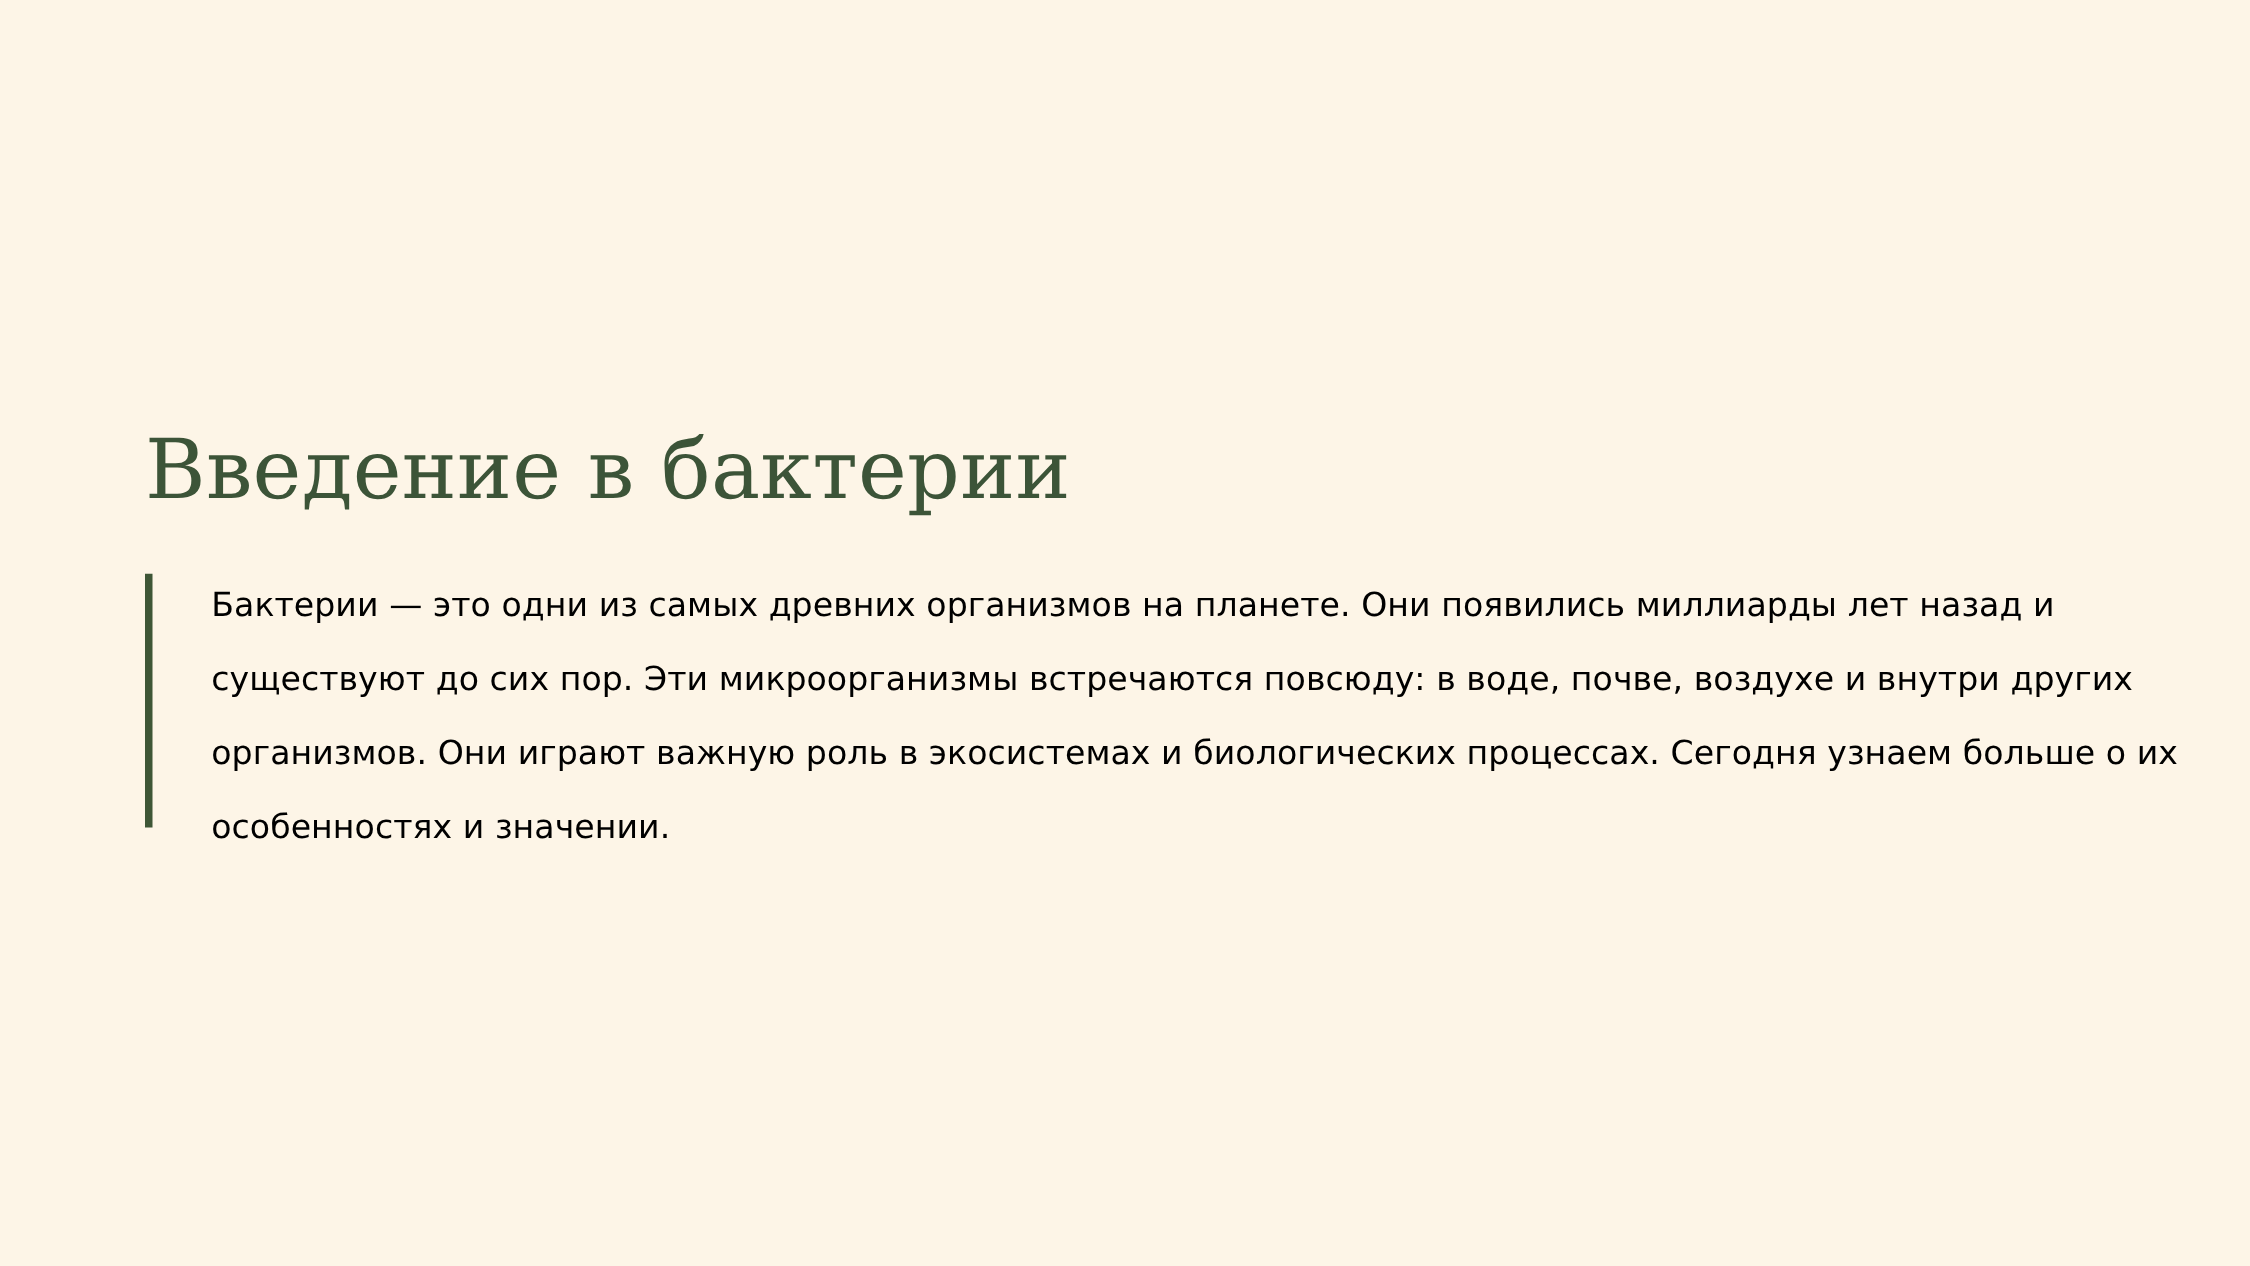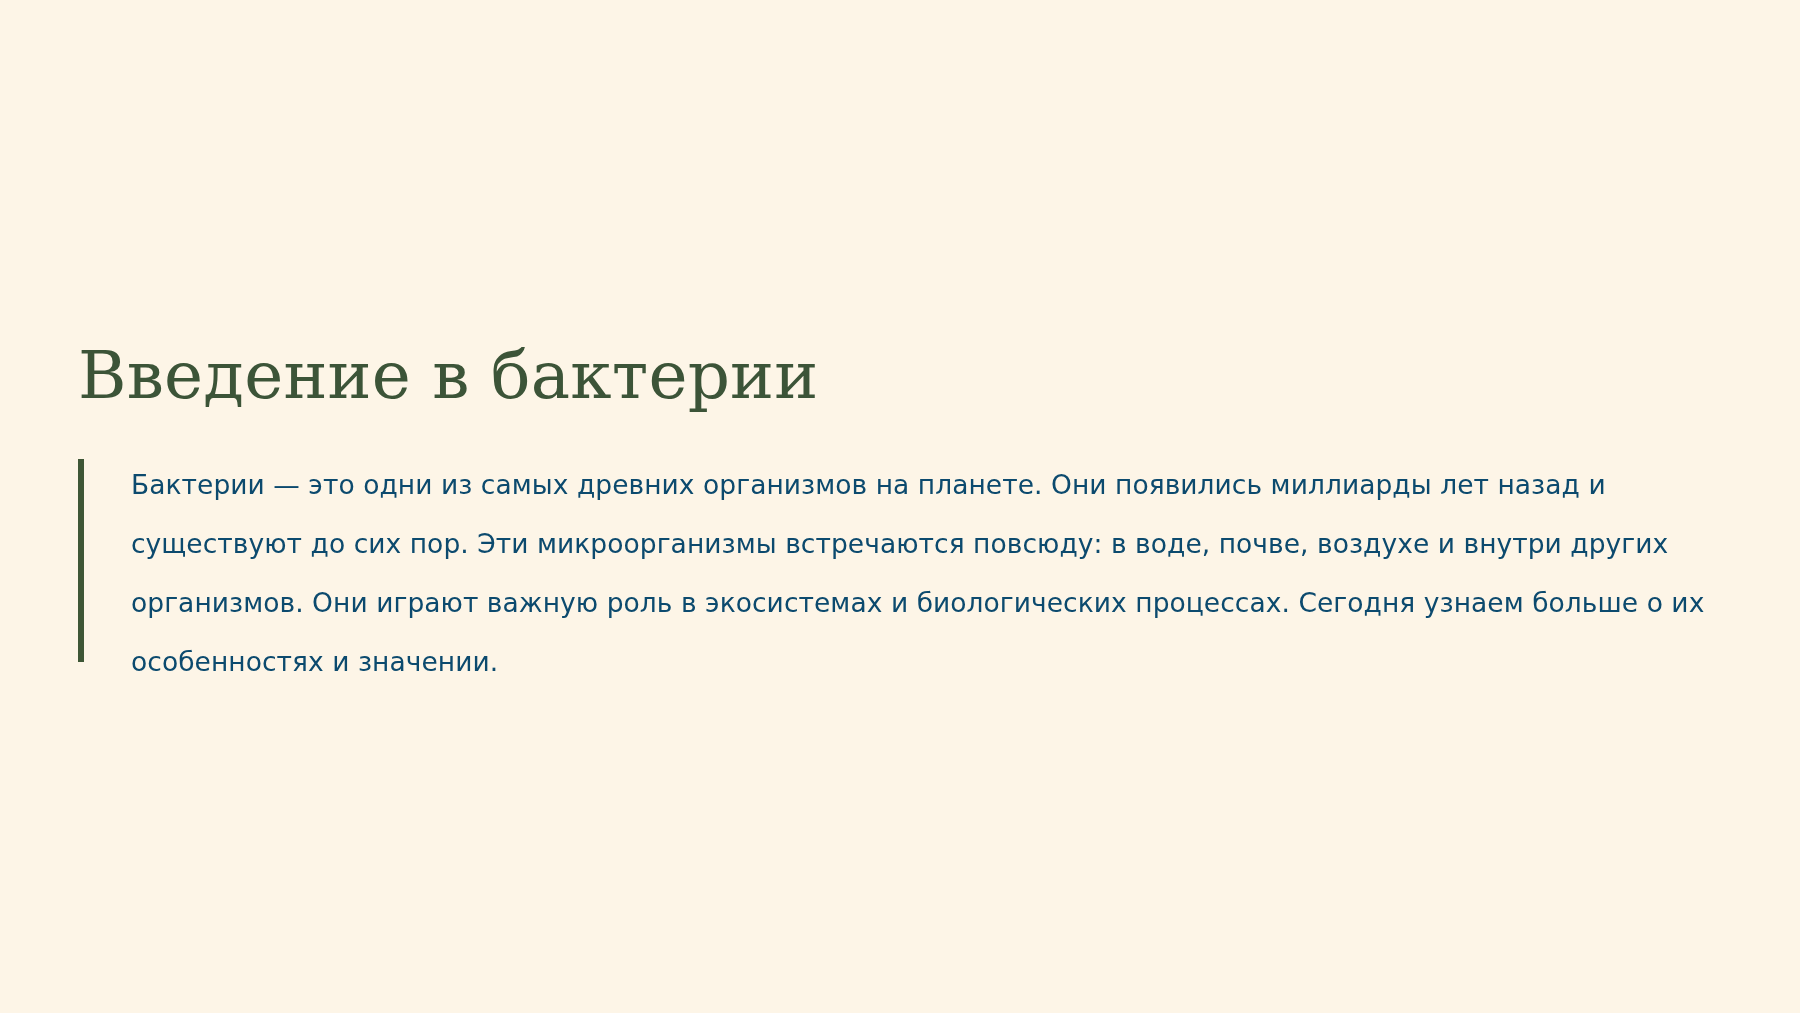--- a/index.html
+++ b/index.html
@@ -21,6 +21,7 @@
     width: 1456px;
     height: 1013px;
     background: #fdf5e7;
+    margin-left: 38px;
   }
 
   .slide-content {

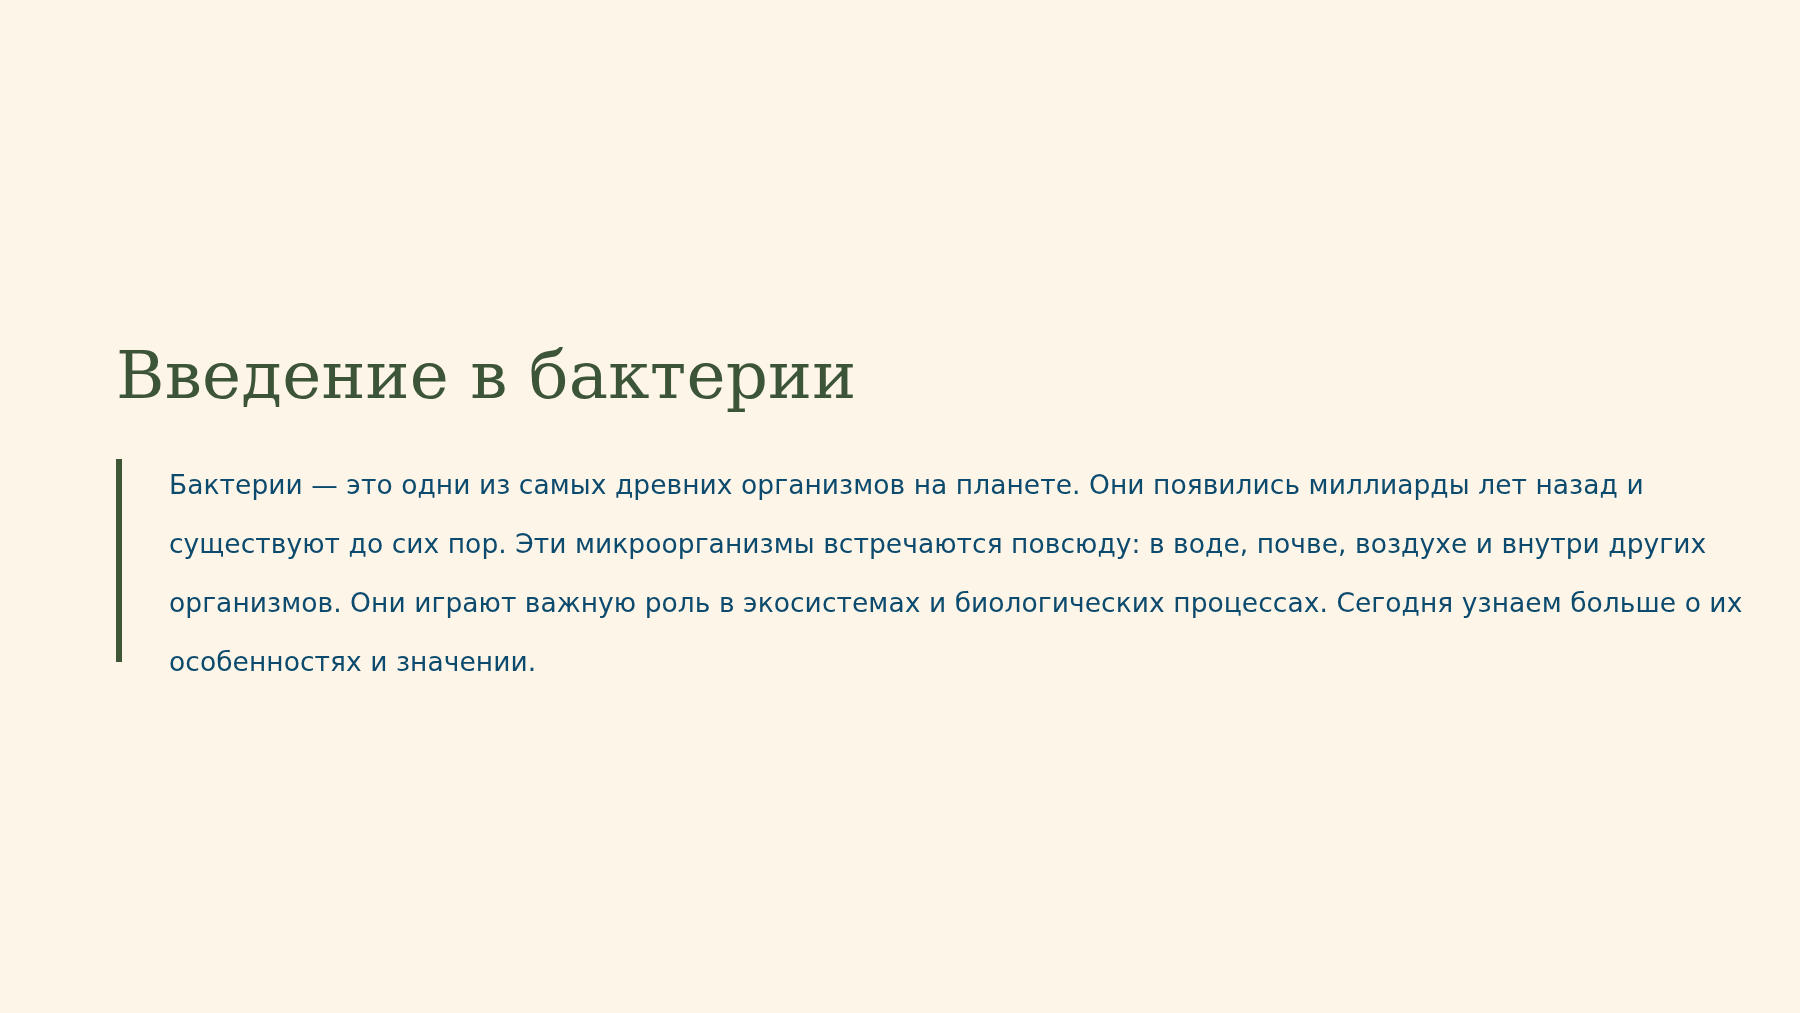--- a/index.html
+++ b/index.html
@@ -65,7 +65,7 @@
     font-family: "DejaVu Sans", "Liberation Sans", sans-serif;
     font-size: 26.5px;
     line-height: 59px;
-    color: #0c4a6e;
+    color: #000000;
     letter-spacing: 0.05px;
     max-width: 1620px;
     text-align: left;

